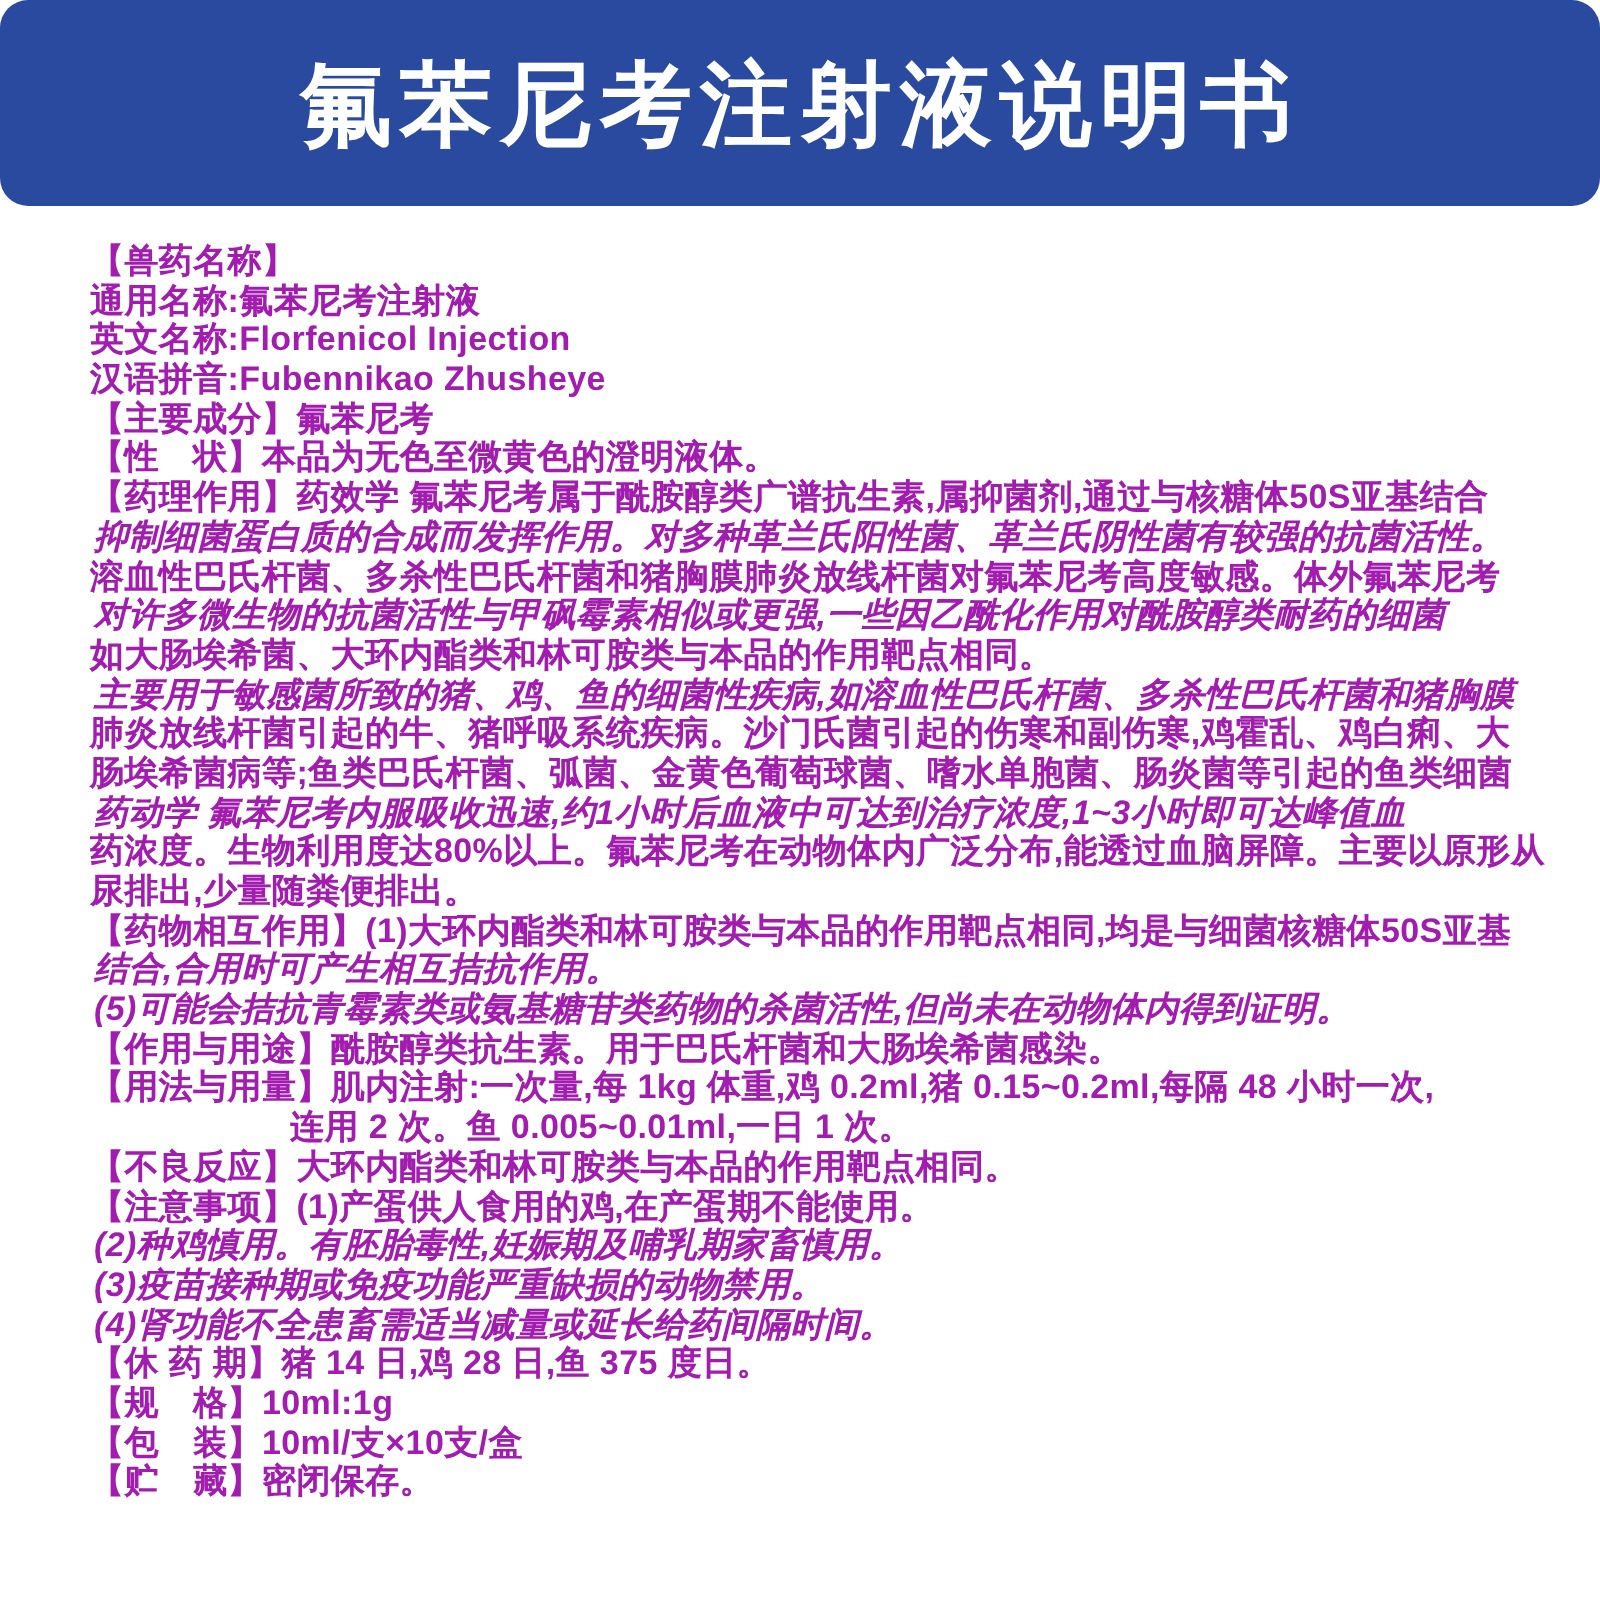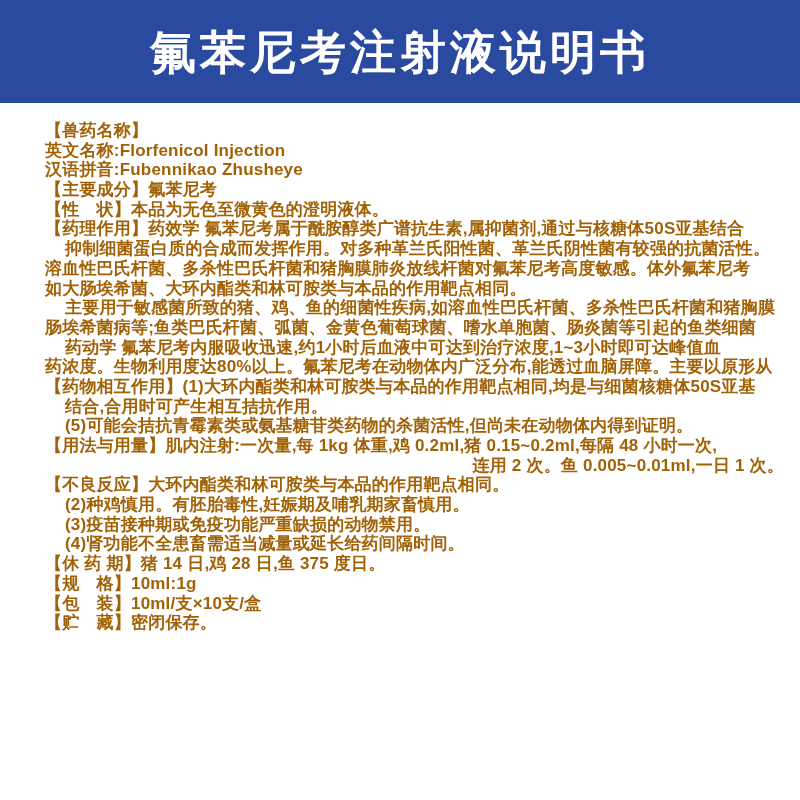--- a/index.html
+++ b/index.html
@@ -48,7 +48,7 @@
 </head>
 <body>
 
-<header class="banner" style="background-color: rgb(42, 74, 159);">
+<header class="banner" style="background-color: rgb(42, 74, 159); border-radius: 14px;">
   <h1 style="color: rgb(255, 255, 255);">氟苯尼考注射液说明书</h1>
 </header>
 

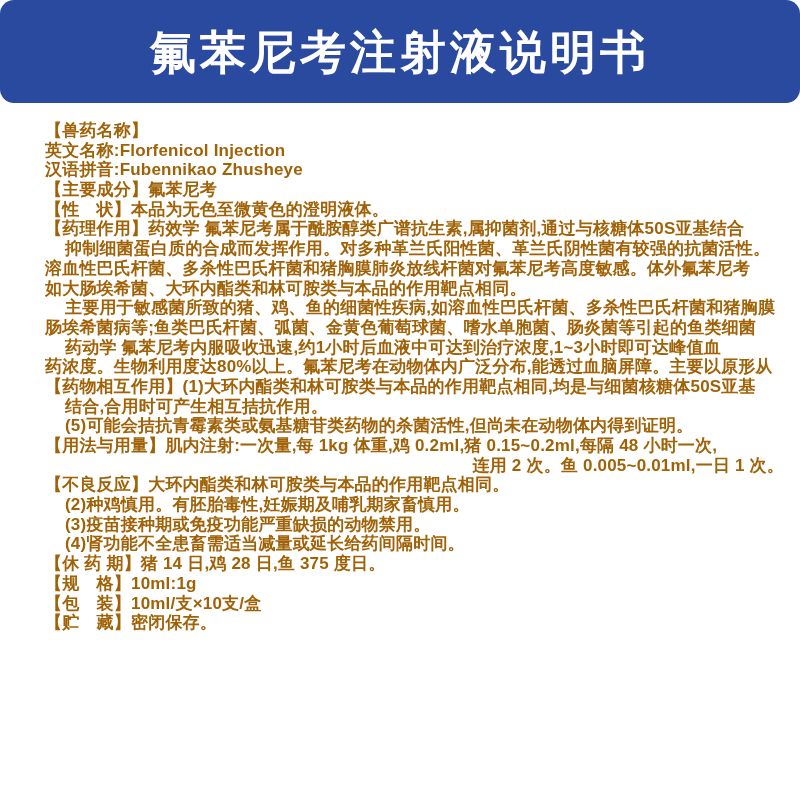--- a/index.html
+++ b/index.html
@@ -38,7 +38,7 @@
     font-weight: 700;
     height: 19.7px;
     line-height: 19.7px;
-    color: #a16207;
+    color: #a21caf;
     white-space: pre;
     letter-spacing: 0.2px;
   }

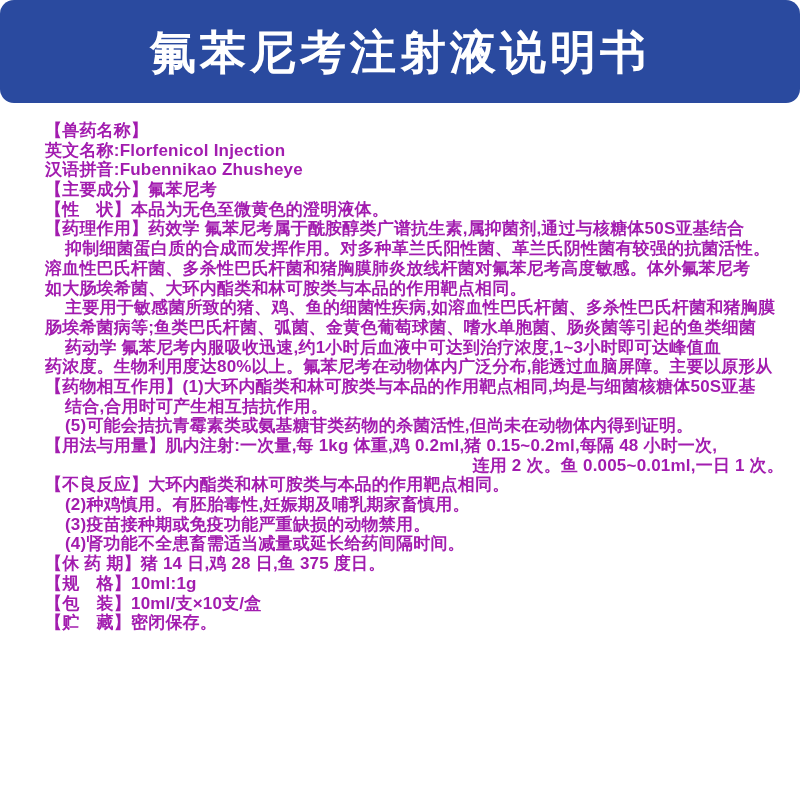--- a/index.html
+++ b/index.html
@@ -54,6 +54,7 @@
 
 <main class="content" style="color: rgb(26, 26, 26);">
   <div class="line">【兽药名称】</div>
+  <div class="line">通用名称:氟苯尼考注射液</div>
   <div class="line">英文名称:Florfenicol Injection</div>
   <div class="line">汉语拼音:Fubennikao Zhusheye</div>
   <div class="line">【主要成分】氟苯尼考</div>

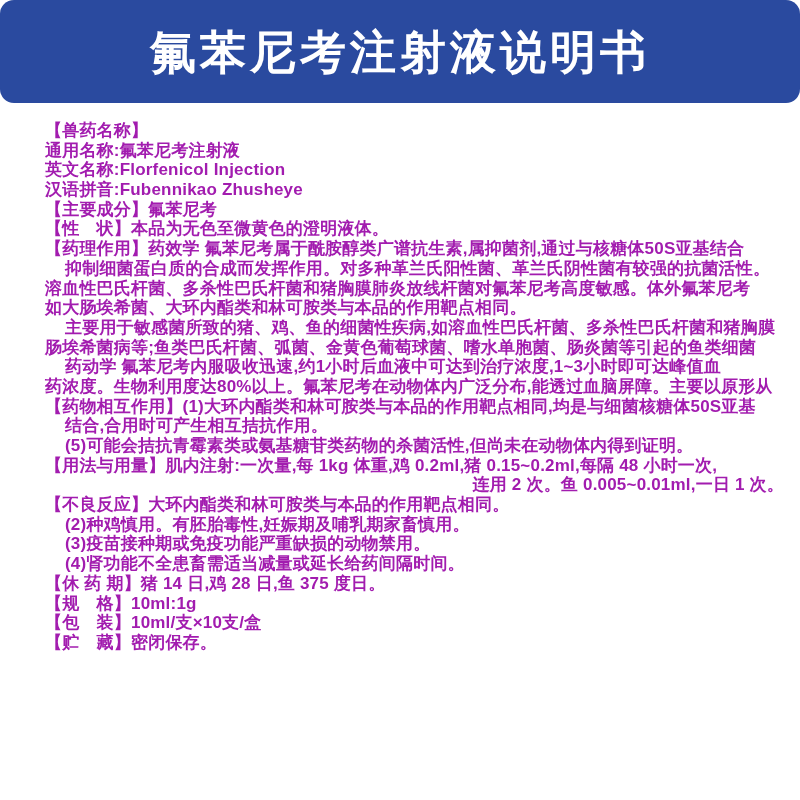--- a/index.html
+++ b/index.html
@@ -42,7 +42,7 @@
     white-space: pre;
     letter-spacing: 0.2px;
   }
-  .ind-s  { margin-left: 20px; }
+  .ind-s  { margin-left: 2px; font-style: italic; }
   .ind-xl { margin-left: 100px; text-align: right; }
 </style>
 </head>

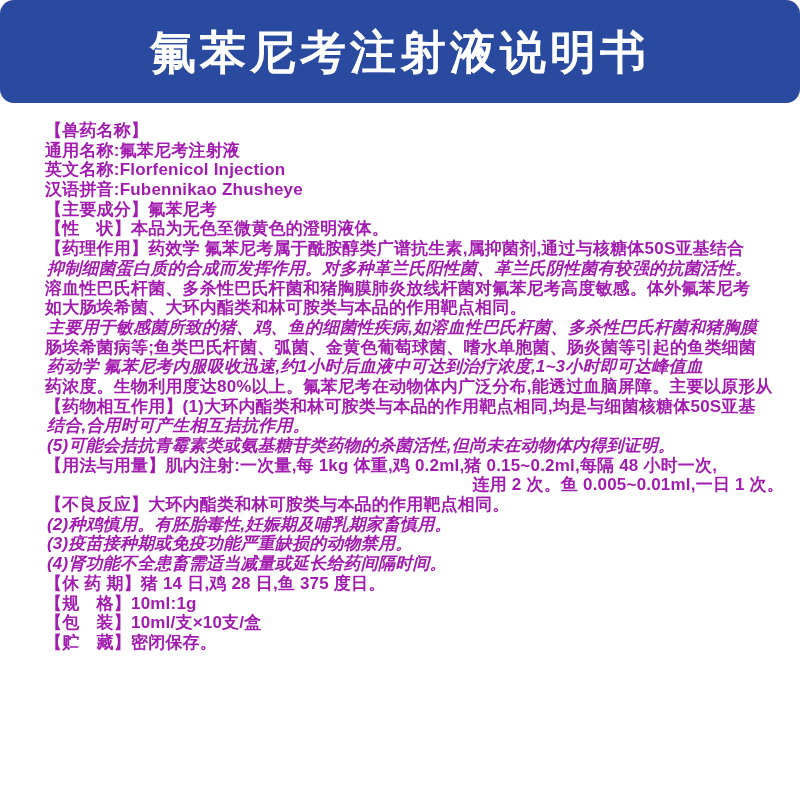--- a/index.html
+++ b/index.html
@@ -62,6 +62,7 @@
   <div class="line">【药理作用】药效学 氟苯尼考属于酰胺醇类广谱抗生素,属抑菌剂,通过与核糖体50S亚基结合</div>
   <div class="line ind-s">抑制细菌蛋白质的合成而发挥作用。对多种革兰氏阳性菌、革兰氏阴性菌有较强的抗菌活性。</div>
   <div class="line">溶血性巴氏杆菌、多杀性巴氏杆菌和猪胸膜肺炎放线杆菌对氟苯尼考高度敏感。体外氟苯尼考</div>
+  <div class="line ind-s">对许多微生物的抗菌活性与甲砜霉素相似或更强,一些因乙酰化作用对酰胺醇类耐药的细菌</div>
   <div class="line">如大肠埃希菌、大环内酯类和林可胺类与本品的作用靶点相同。</div>
   <div class="line ind-s">主要用于敏感菌所致的猪、鸡、鱼的细菌性疾病,如溶血性巴氏杆菌、多杀性巴氏杆菌和猪胸膜</div>
   <div class="line">肠埃希菌病等;鱼类巴氏杆菌、弧菌、金黄色葡萄球菌、嗜水单胞菌、肠炎菌等引起的鱼类细菌</div>

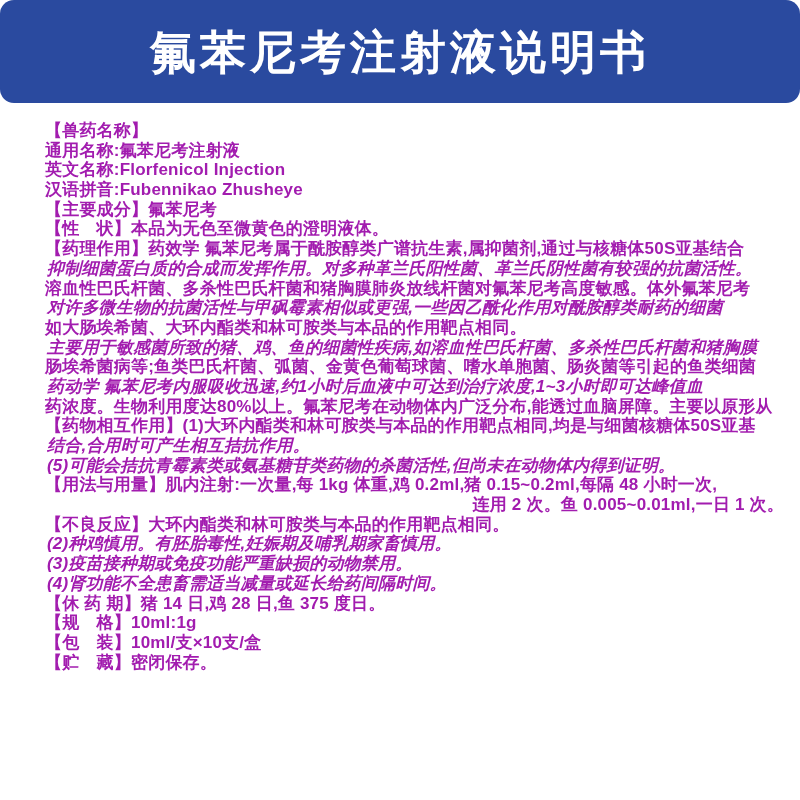--- a/index.html
+++ b/index.html
@@ -65,6 +65,7 @@
   <div class="line ind-s">对许多微生物的抗菌活性与甲砜霉素相似或更强,一些因乙酰化作用对酰胺醇类耐药的细菌</div>
   <div class="line">如大肠埃希菌、大环内酯类和林可胺类与本品的作用靶点相同。</div>
   <div class="line ind-s">主要用于敏感菌所致的猪、鸡、鱼的细菌性疾病,如溶血性巴氏杆菌、多杀性巴氏杆菌和猪胸膜</div>
+  <div class="line">肺炎放线杆菌引起的牛、猪呼吸系统疾病。沙门氏菌引起的伤寒和副伤寒,鸡霍乱、鸡白痢、大</div>
   <div class="line">肠埃希菌病等;鱼类巴氏杆菌、弧菌、金黄色葡萄球菌、嗜水单胞菌、肠炎菌等引起的鱼类细菌</div>
   <div class="line ind-s">药动学 氟苯尼考内服吸收迅速,约1小时后血液中可达到治疗浓度,1~3小时即可达峰值血</div>
   <div class="line">药浓度。生物利用度达80%以上。氟苯尼考在动物体内广泛分布,能透过血脑屏障。主要以原形从</div>

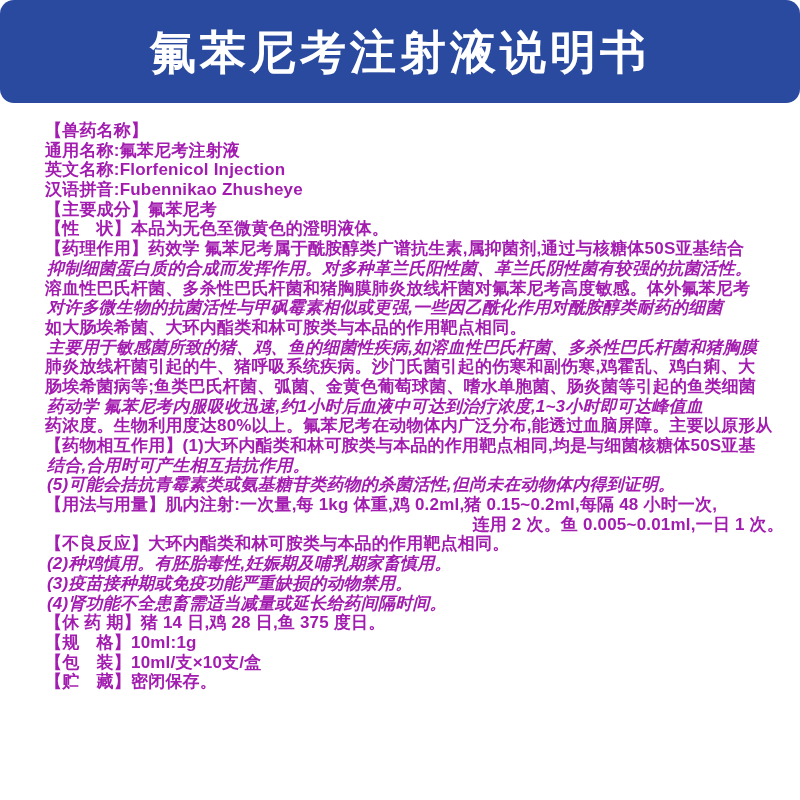--- a/index.html
+++ b/index.html
@@ -69,6 +69,7 @@
   <div class="line">肠埃希菌病等;鱼类巴氏杆菌、弧菌、金黄色葡萄球菌、嗜水单胞菌、肠炎菌等引起的鱼类细菌</div>
   <div class="line ind-s">药动学 氟苯尼考内服吸收迅速,约1小时后血液中可达到治疗浓度,1~3小时即可达峰值血</div>
   <div class="line">药浓度。生物利用度达80%以上。氟苯尼考在动物体内广泛分布,能透过血脑屏障。主要以原形从</div>
+  <div class="line">尿排出,少量随粪便排出。</div>
   <div class="line">【药物相互作用】(1)大环内酯类和林可胺类与本品的作用靶点相同,均是与细菌核糖体50S亚基</div>
   <div class="line ind-s">结合,合用时可产生相互拮抗作用。</div>
   <div class="line ind-s">(5)可能会拮抗青霉素类或氨基糖苷类药物的杀菌活性,但尚未在动物体内得到证明。</div>

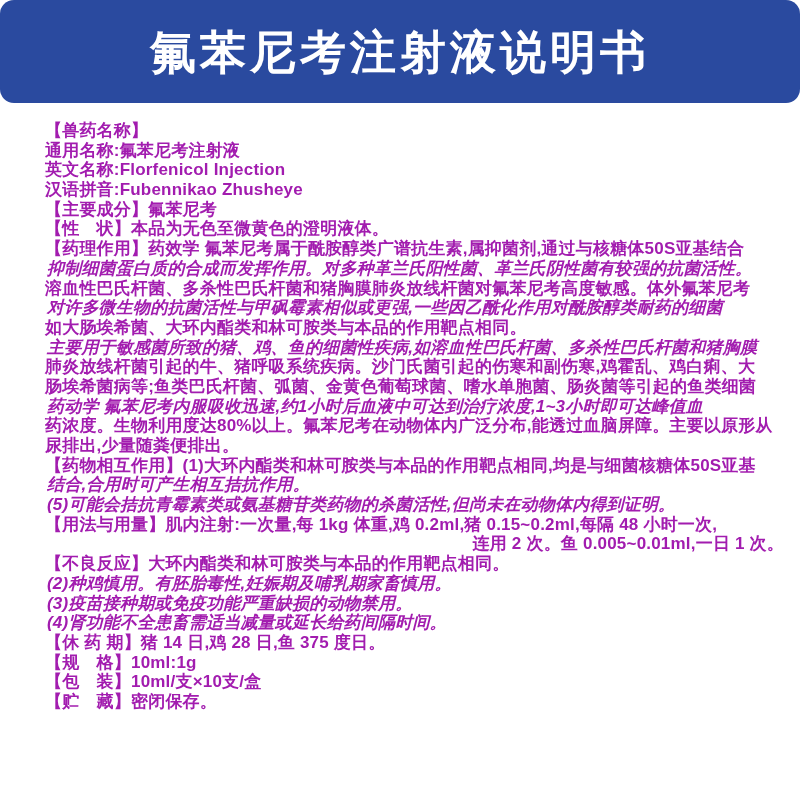--- a/index.html
+++ b/index.html
@@ -73,6 +73,7 @@
   <div class="line">【药物相互作用】(1)大环内酯类和林可胺类与本品的作用靶点相同,均是与细菌核糖体50S亚基</div>
   <div class="line ind-s">结合,合用时可产生相互拮抗作用。</div>
   <div class="line ind-s">(5)可能会拮抗青霉素类或氨基糖苷类药物的杀菌活性,但尚未在动物体内得到证明。</div>
+  <div class="line">【作用与用途】酰胺醇类抗生素。用于巴氏杆菌和大肠埃希菌感染。</div>
   <div class="line">【用法与用量】肌内注射:一次量,每 1kg 体重,鸡 0.2ml,猪 0.15~0.2ml,每隔 48 小时一次,</div>
   <div class="line ind-xl">连用 2 次。鱼 0.005~0.01ml,一日 1 次。</div>
   <div class="line">【不良反应】大环内酯类和林可胺类与本品的作用靶点相同。</div>

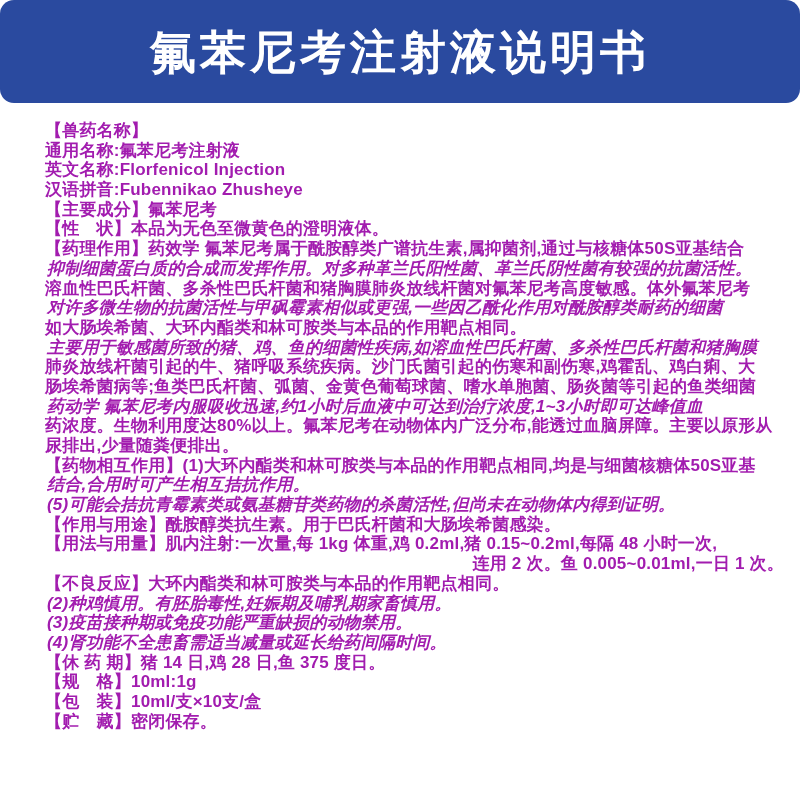--- a/index.html
+++ b/index.html
@@ -43,7 +43,7 @@
     letter-spacing: 0.2px;
   }
   .ind-s  { margin-left: 2px; font-style: italic; }
-  .ind-xl { margin-left: 100px; text-align: right; }
+  .ind-xl { margin-left: 100px; }
 </style>
 </head>
 <body>

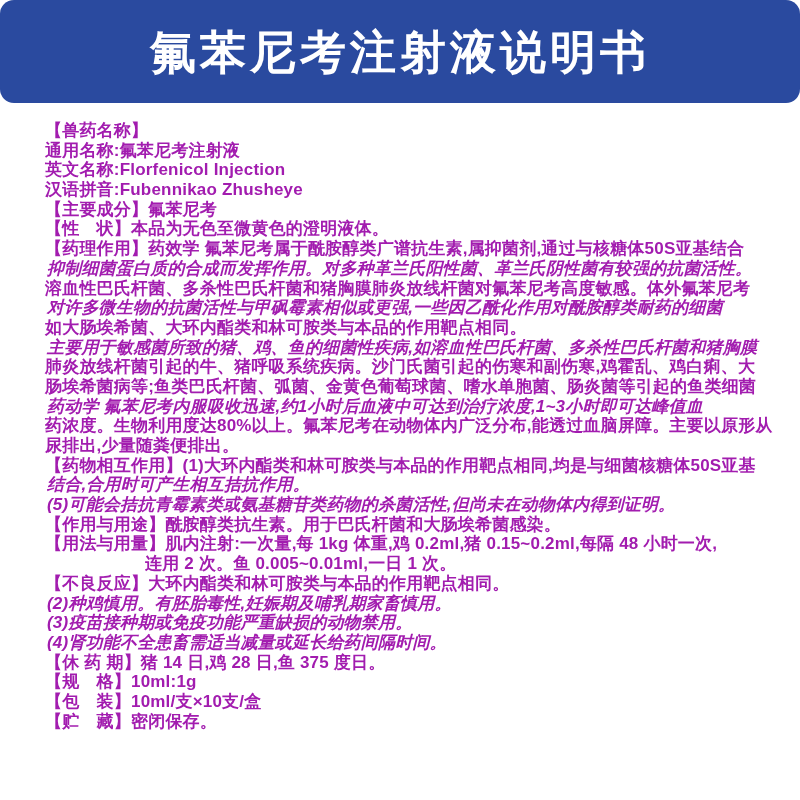--- a/index.html
+++ b/index.html
@@ -77,6 +77,7 @@
   <div class="line">【用法与用量】肌内注射:一次量,每 1kg 体重,鸡 0.2ml,猪 0.15~0.2ml,每隔 48 小时一次,</div>
   <div class="line ind-xl">连用 2 次。鱼 0.005~0.01ml,一日 1 次。</div>
   <div class="line">【不良反应】大环内酯类和林可胺类与本品的作用靶点相同。</div>
+  <div class="line">【注意事项】(1)产蛋供人食用的鸡,在产蛋期不能使用。</div>
   <div class="line ind-s">(2)种鸡慎用。有胚胎毒性,妊娠期及哺乳期家畜慎用。</div>
   <div class="line ind-s">(3)疫苗接种期或免疫功能严重缺损的动物禁用。</div>
   <div class="line ind-s">(4)肾功能不全患畜需适当减量或延长给药间隔时间。</div>

